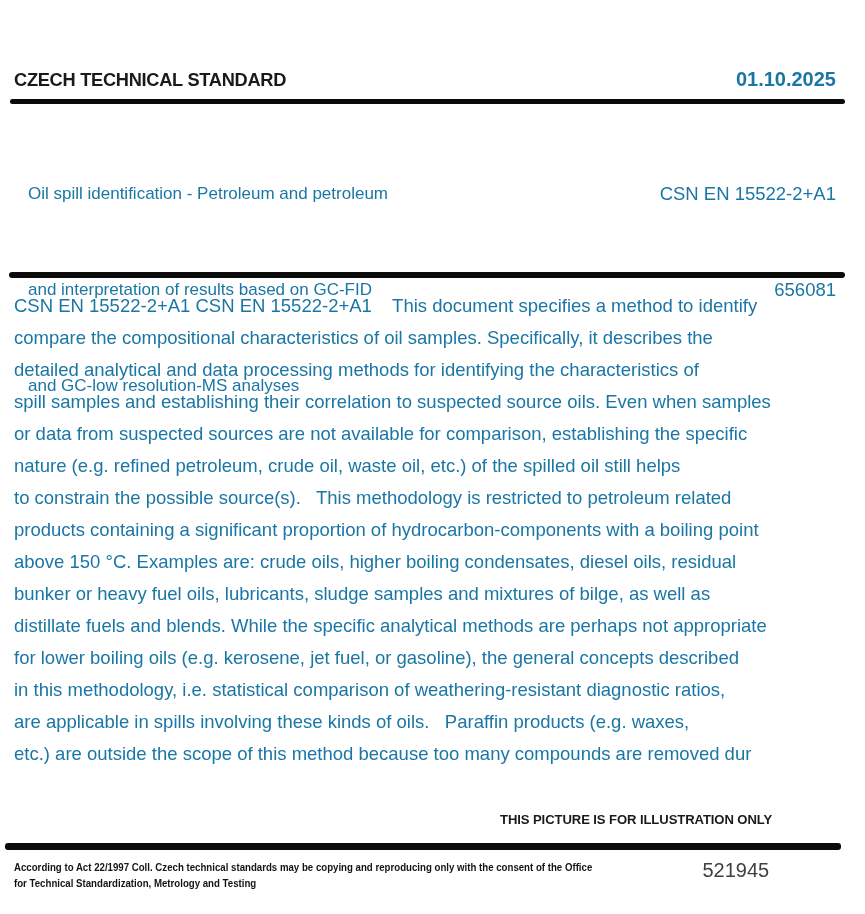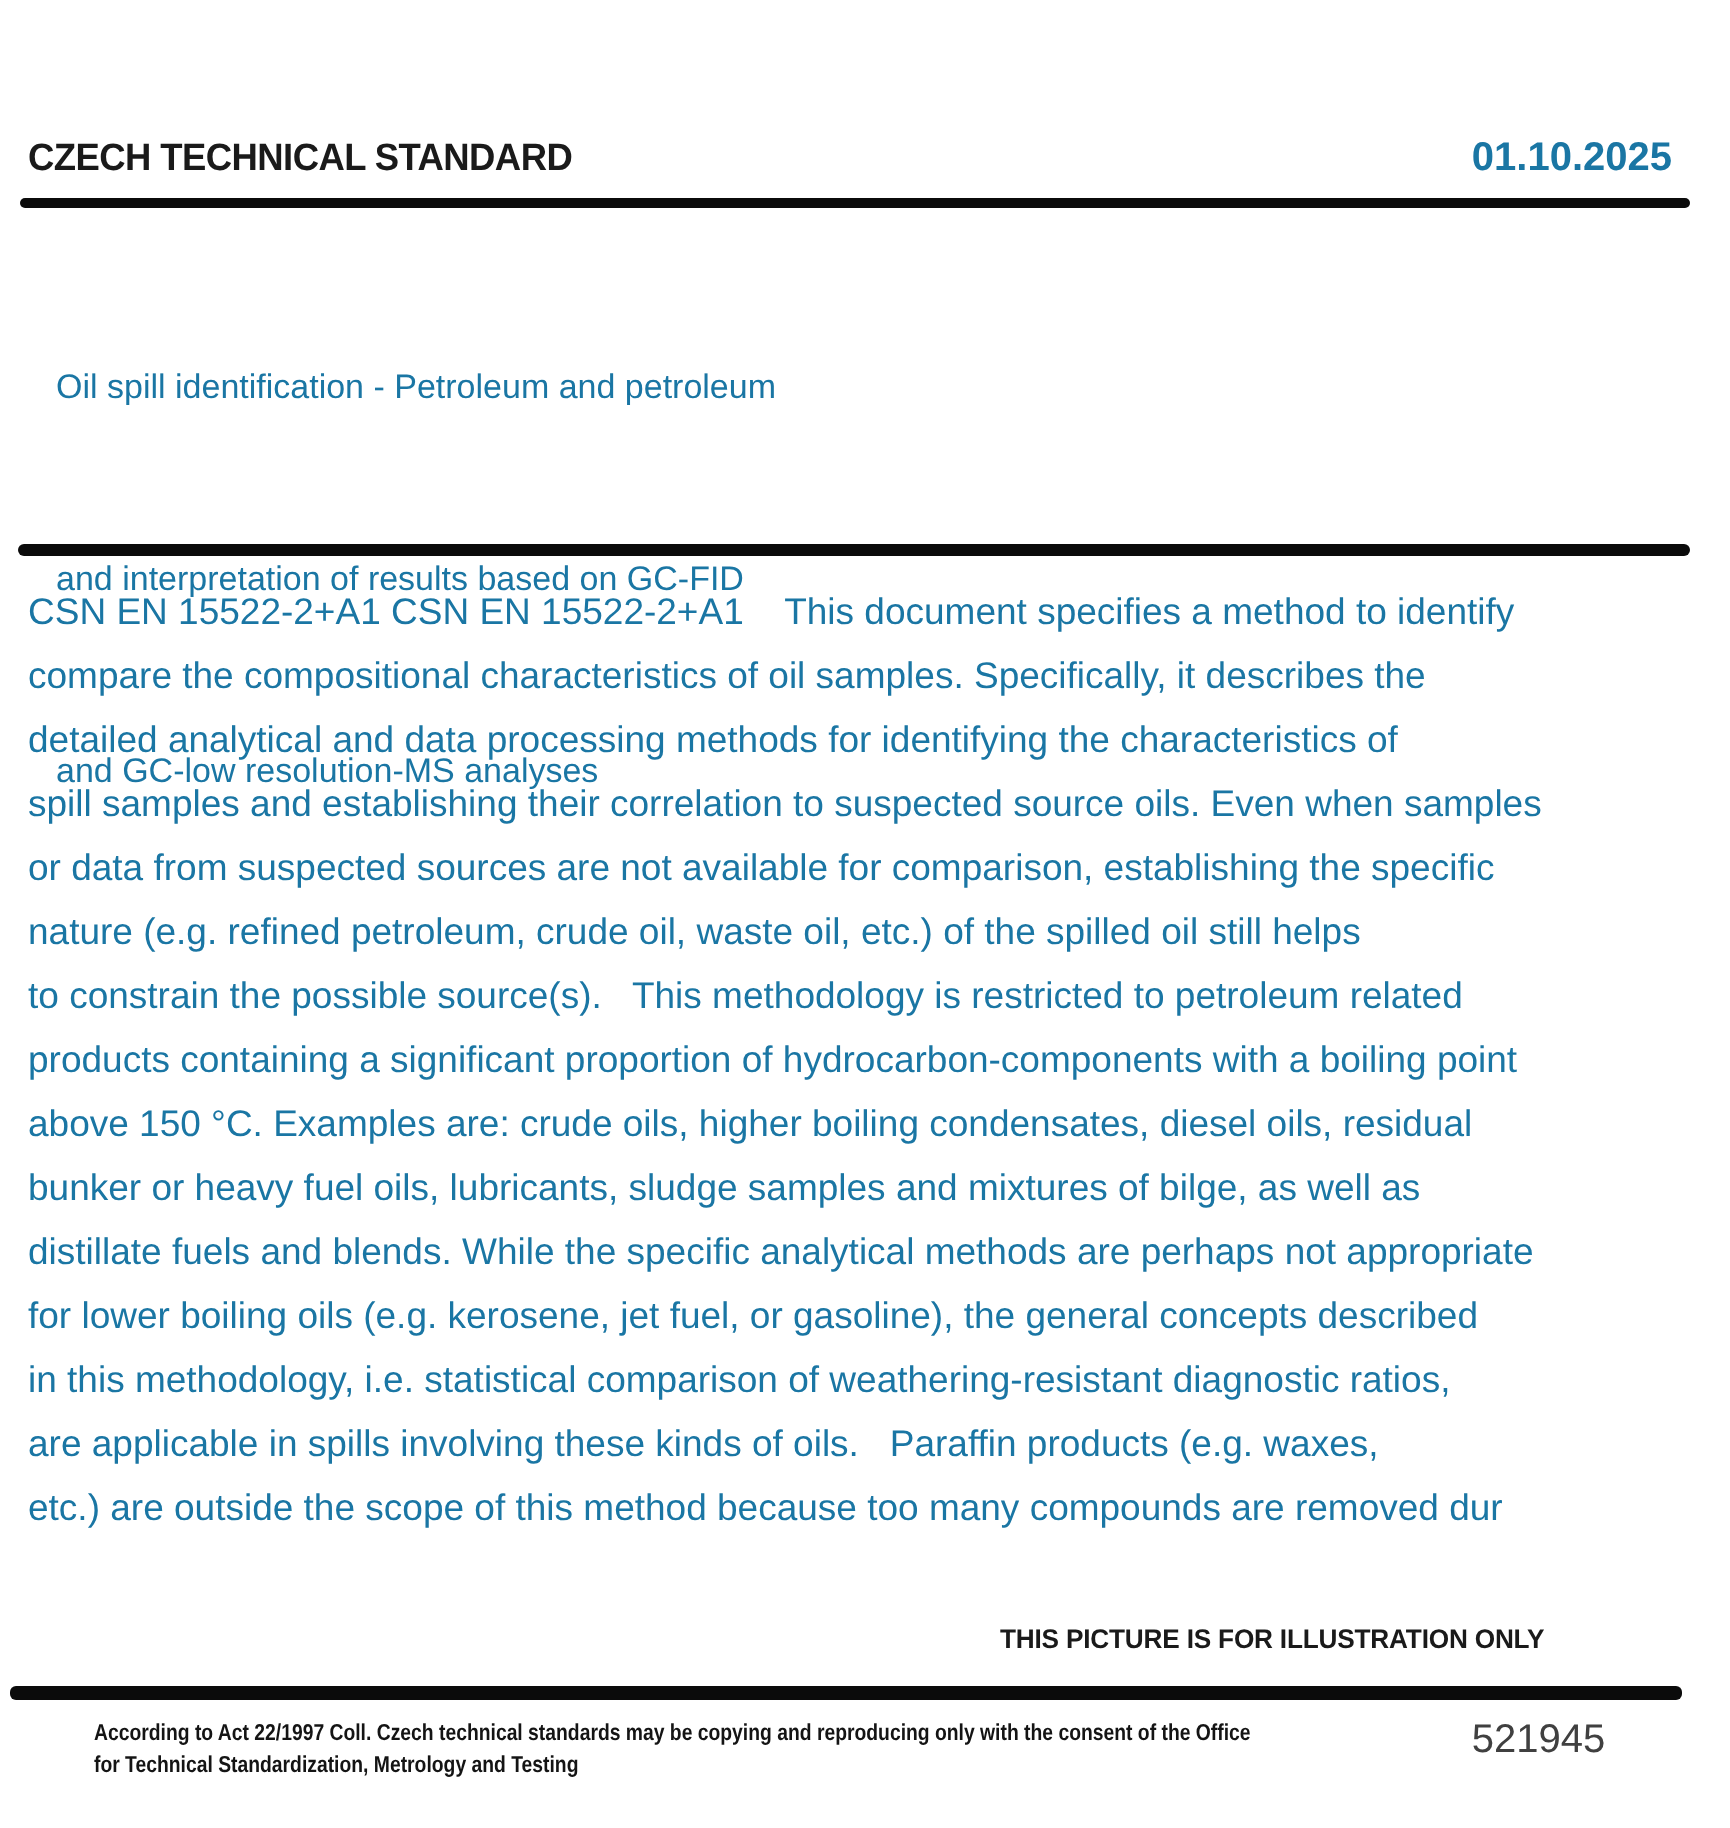--- a/index.html
+++ b/index.html
@@ -137,6 +137,10 @@
     <div class="line">and interpretation of results based on GC-FID</div>
     <div class="line">and GC-low resolution-MS analyses</div>
   </div>
+  <div class="designation-block">
+    <div>CSN EN 15522-2+A1</div>
+    <div>656081</div>
+  </div>
 
   <div class="rule rule-2"></div>
 

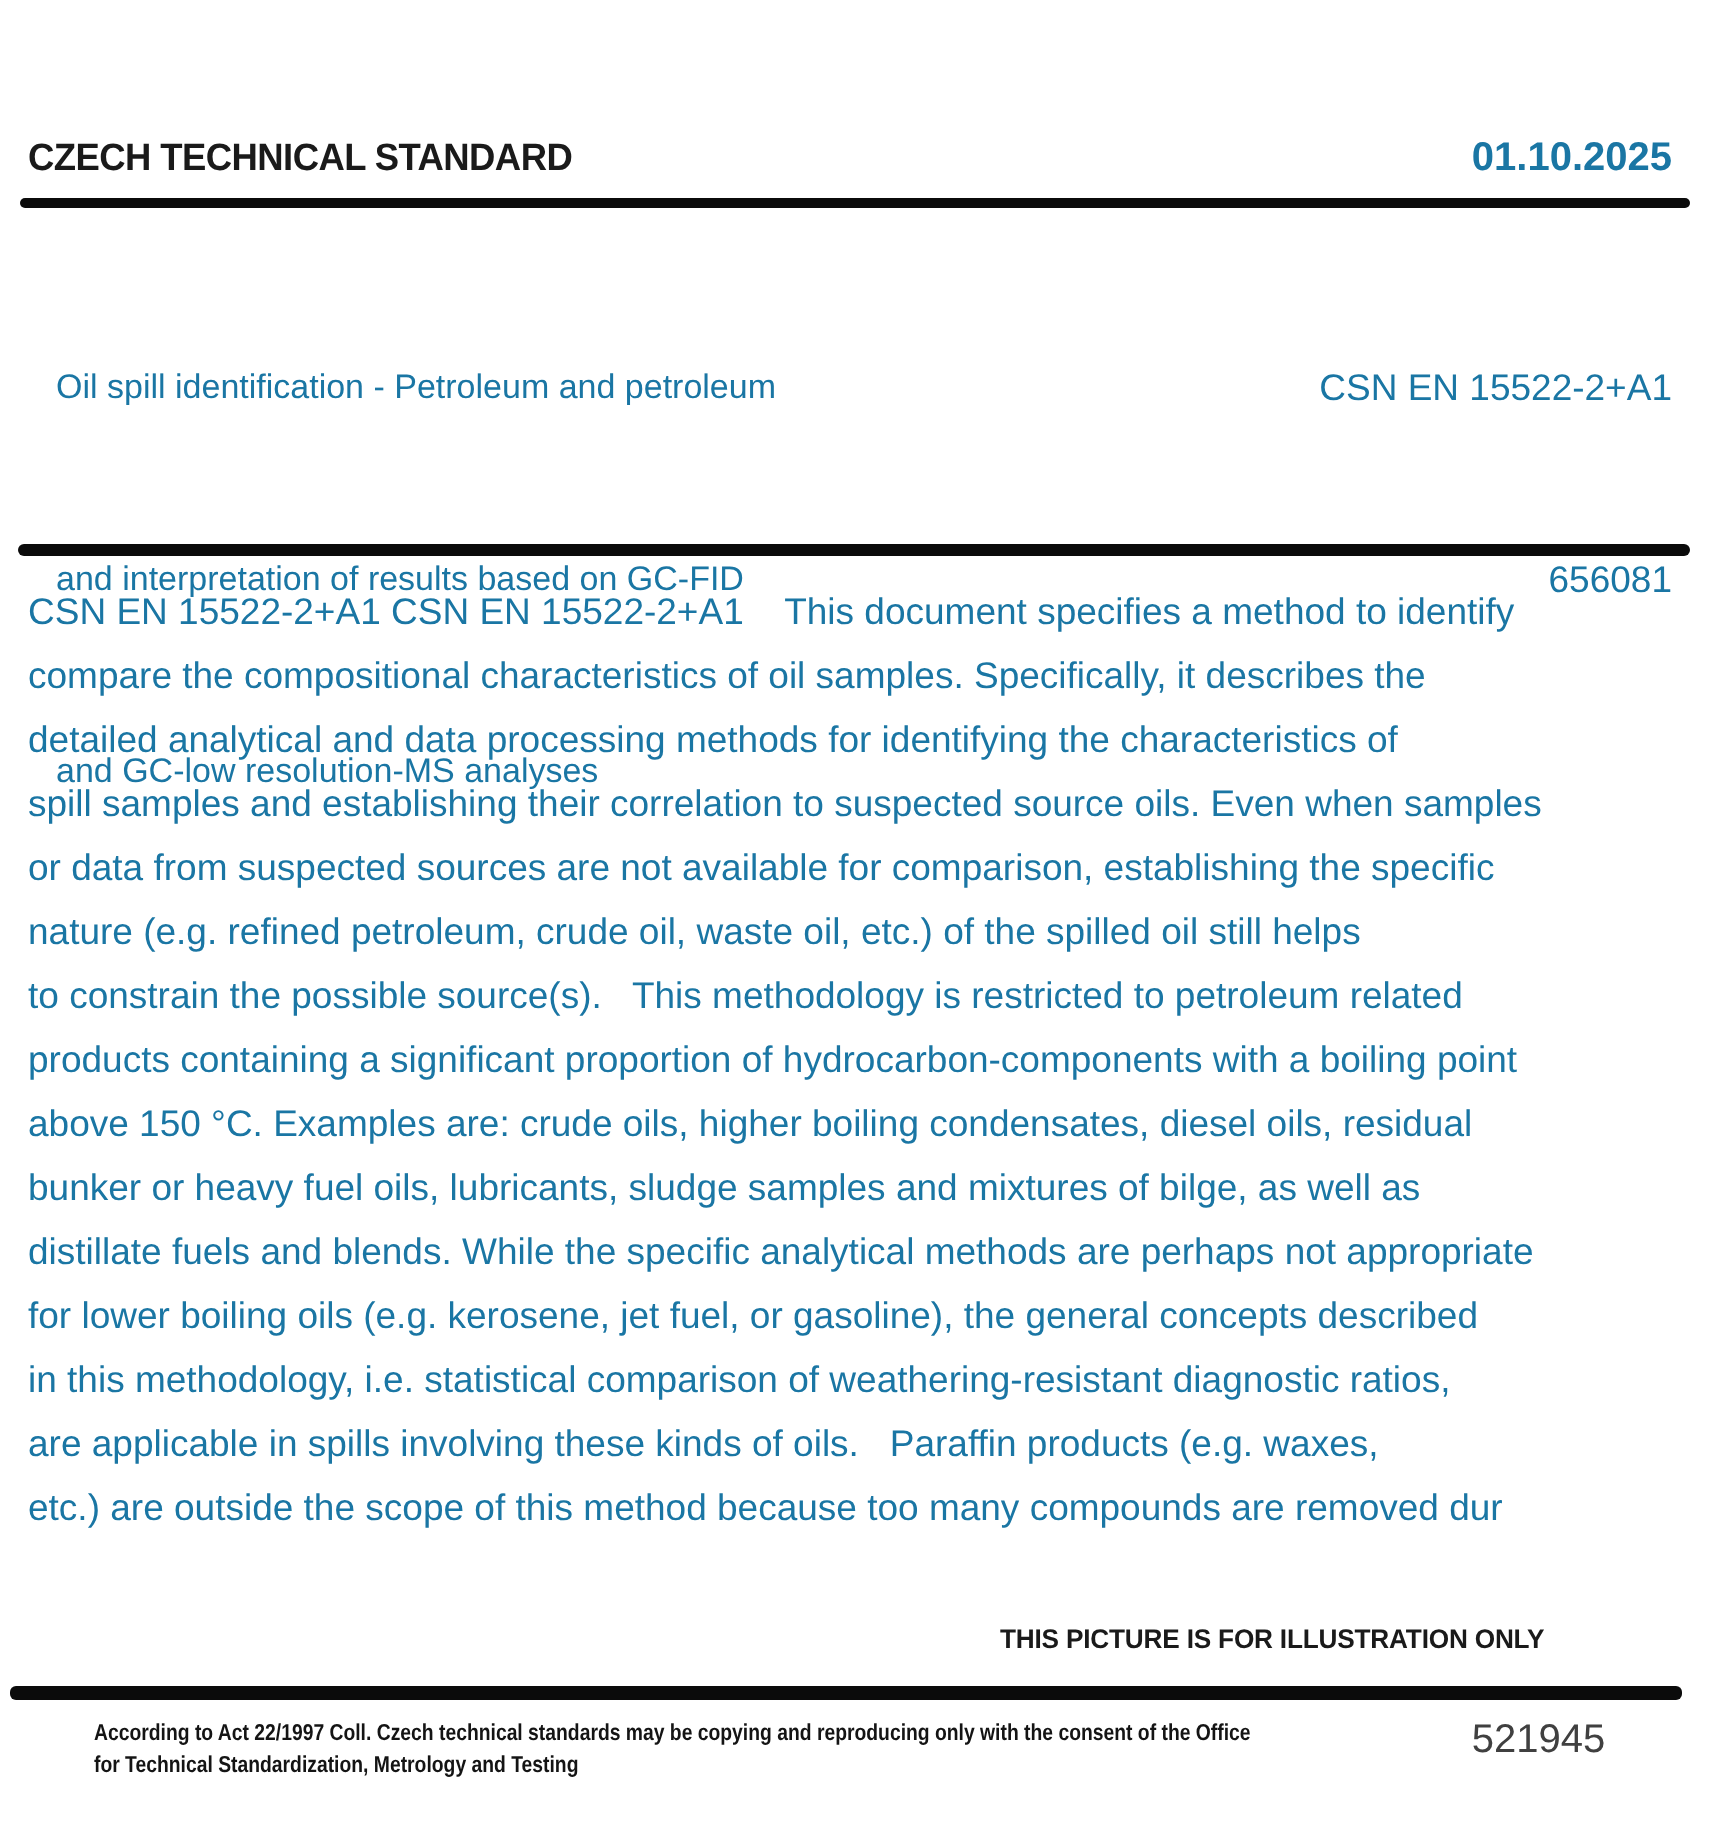--- a/index.html
+++ b/index.html
@@ -103,7 +103,7 @@
     top: 859px;
     width: 822px;
     display: flex;
-    justify-content: center;
+    justify-content: flex-start;
     align-items: flex-start;
   }
   .legal {

